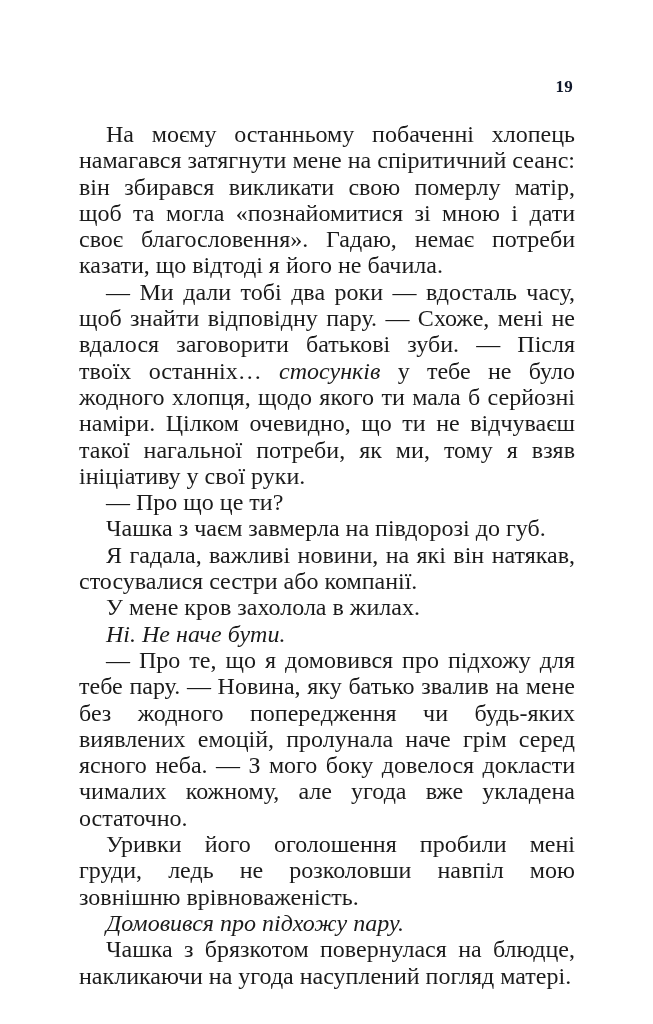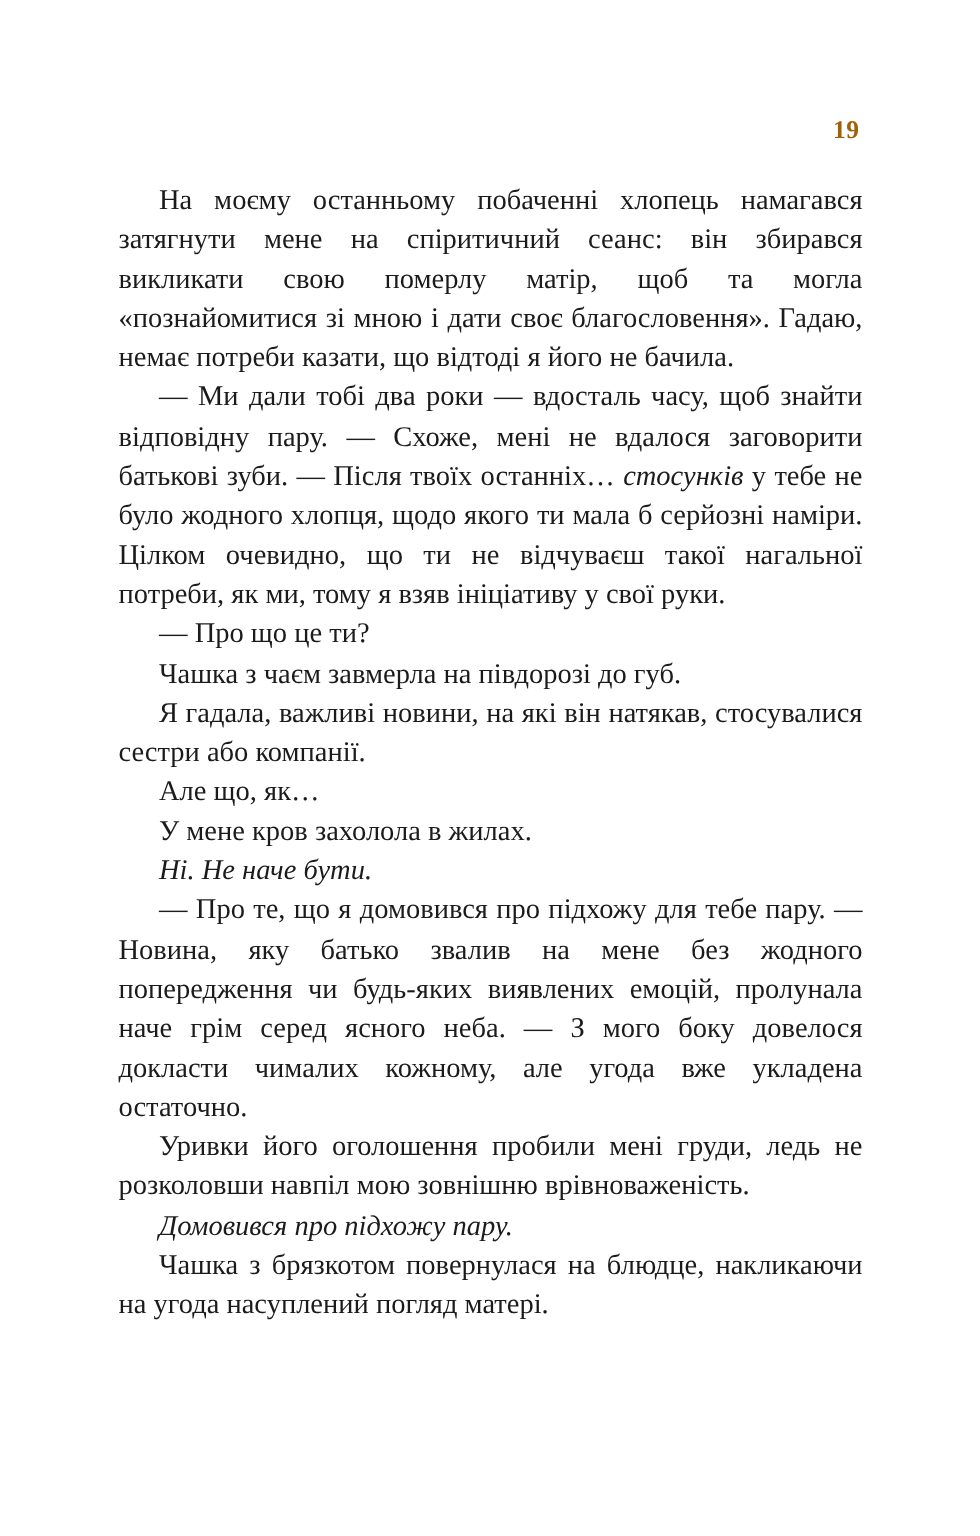--- a/index.html
+++ b/index.html
@@ -22,7 +22,7 @@
     right: 80px;
     font-size: 17px;
     font-weight: bold;
-    color: #a16207;
+    color: #0f172a;
     letter-spacing: 0.3px;
   }
   .text-block {

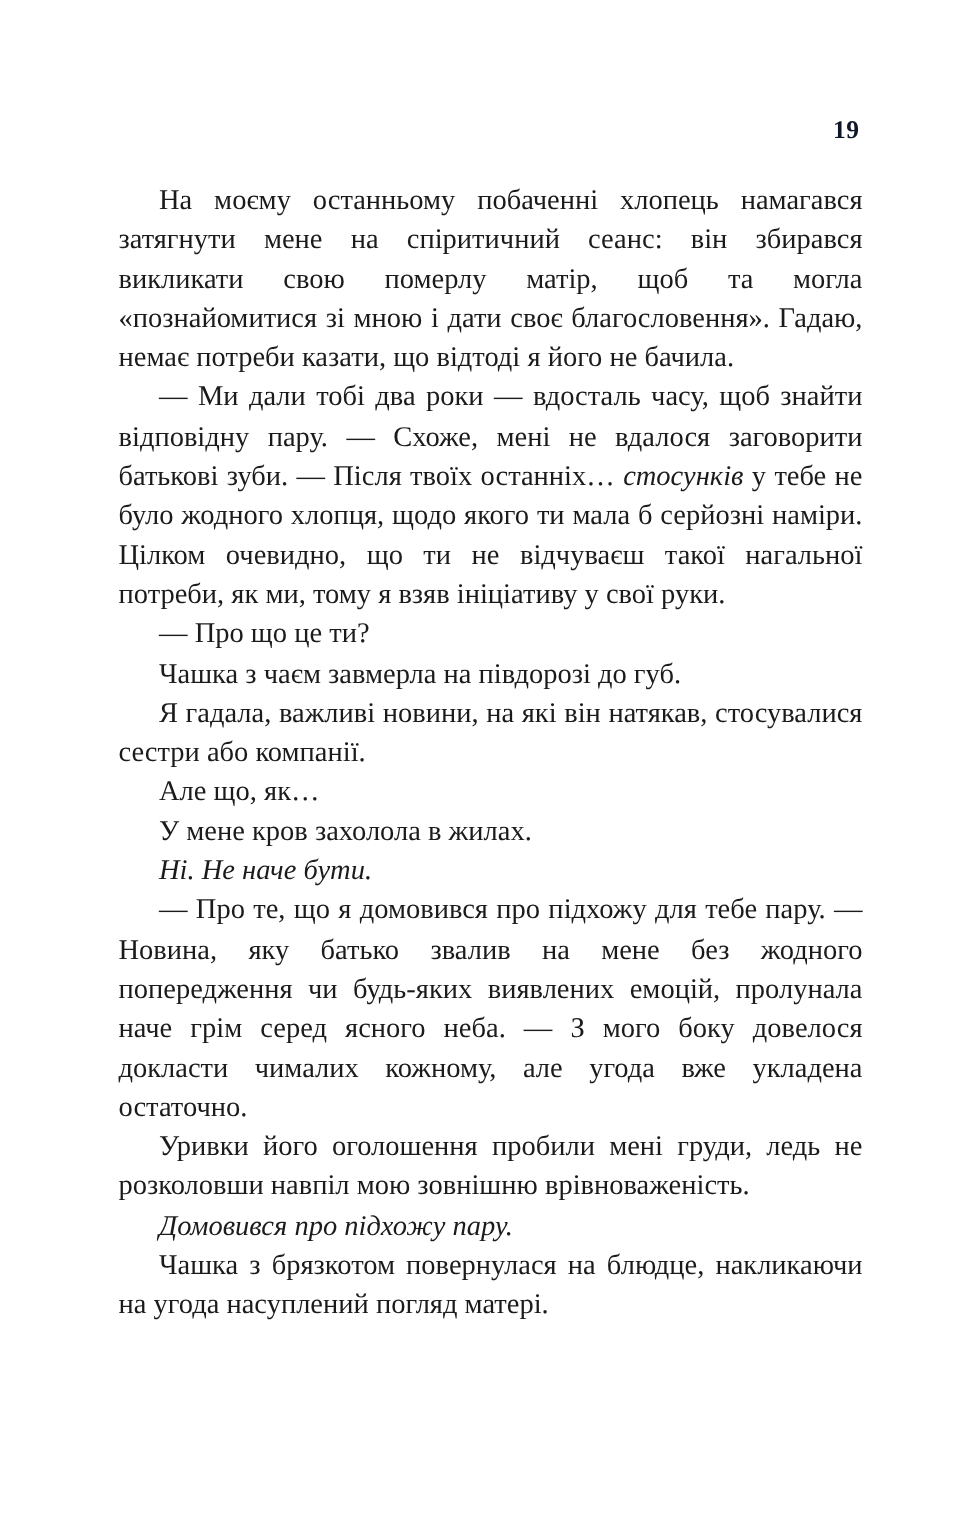--- a/index.html
+++ b/index.html
@@ -30,7 +30,7 @@
     top: 121px;
     left: 79px;
     width: 496px;
-    font-size: 19px;
+    font-size: 24px;
     line-height: 26.3px;
     text-align: justify;
     text-justify: inter-word;

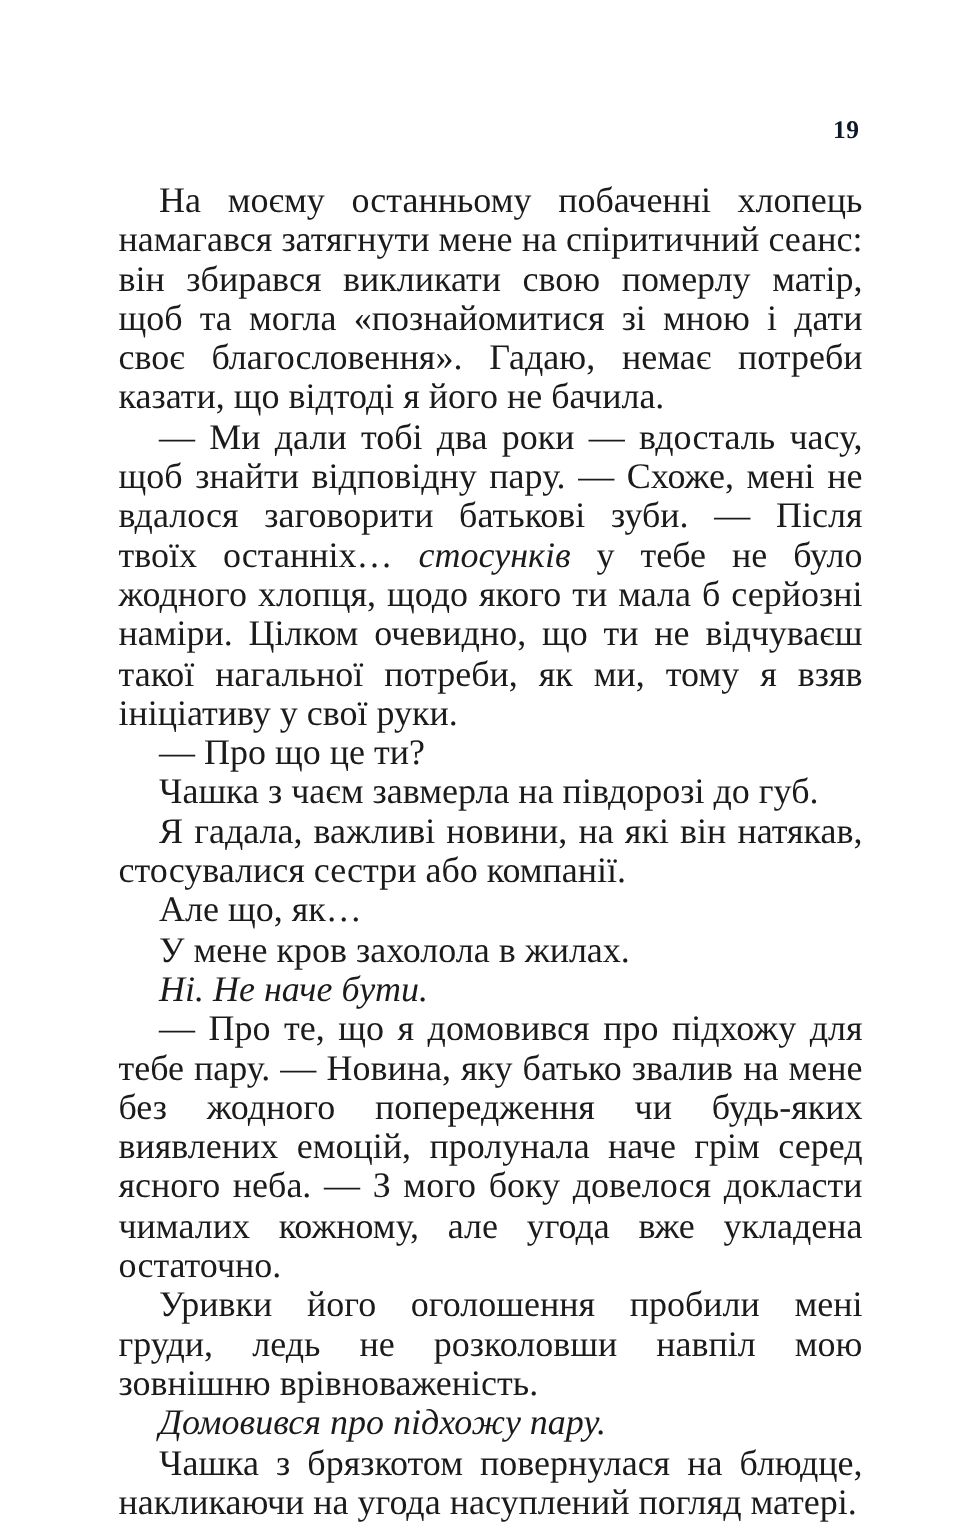--- a/index.html
+++ b/index.html
@@ -54,7 +54,6 @@
       <p><span>— Про що це ти?</span></p>
       <p><span>Чашка з чаєм завмерла на півдорозі до губ.</span></p>
       <p><span>Я гадала, важливі новини, на які він натякав, стосувалися сестри або компанії.</span></p>
-      <p><span>Але що, як…</span></p>
       <p><span>У мене кров захолола в жилах.</span></p>
       <p><em>Ні. Не наче бути.</em></p>
       <p><span>— Про те, що я домовився про підхожу для тебе пару. — Новина, яку батько звалив на мене без жодного попередження чи будь-яких виявлених емоцій, пролунала наче грім серед ясного неба. — З мого боку довелося докласти чималих кожному, але угода вже укладена остаточно.</span></p>

